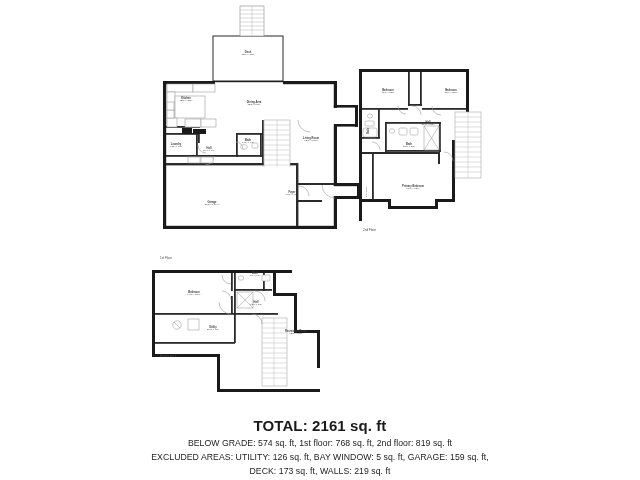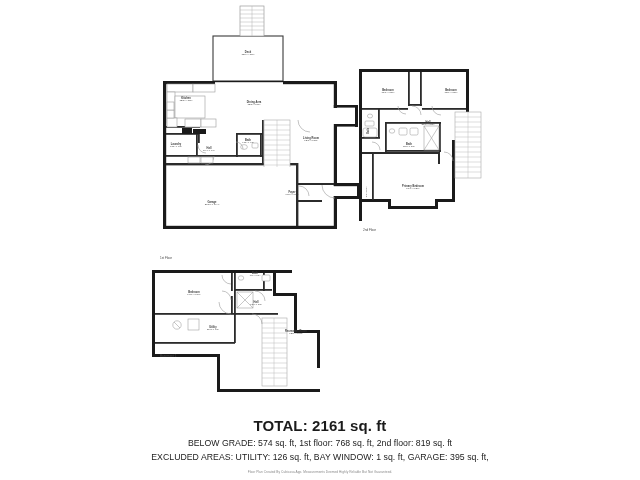--- a/index.html
+++ b/index.html
@@ -469,7 +469,7 @@
 <div class="summary">
   <div class="total-line">TOTAL: 2161 sq. ft</div>
   <div class="detail-line">BELOW GRADE: 574 sq. ft, 1st floor: 768 sq. ft, 2nd floor: 819 sq. ft</div>
-  <div class="detail-line">EXCLUDED AREAS: UTILITY: 126 sq. ft, BAY WINDOW: 1 sq. ft, GARAGE: 395 sq. ft,</div>
+  <div class="detail-line">EXCLUDED AREAS: UTILITY: 126 sq. ft, BAY WINDOW: 5 sq. ft, GARAGE: 159 sq. ft,</div>
   <div class="footer-line">Floor Plan Created By Cubicasa App. Measurements Deemed Highly Reliable But Not Guaranteed.</div>
 </div>
 

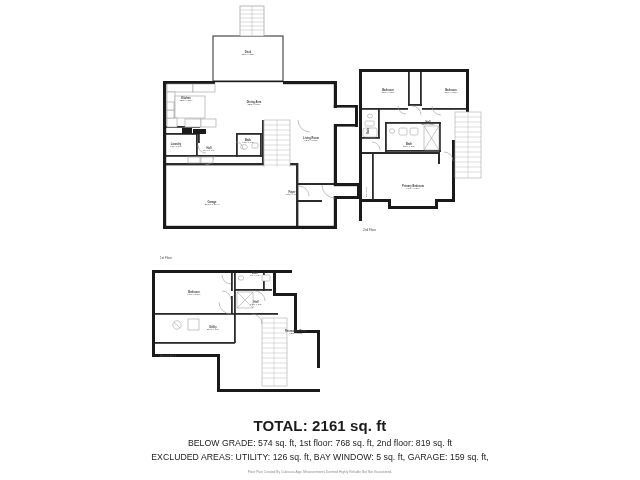--- a/index.html
+++ b/index.html
@@ -470,6 +470,7 @@
   <div class="total-line">TOTAL: 2161 sq. ft</div>
   <div class="detail-line">BELOW GRADE: 574 sq. ft, 1st floor: 768 sq. ft, 2nd floor: 819 sq. ft</div>
   <div class="detail-line">EXCLUDED AREAS: UTILITY: 126 sq. ft, BAY WINDOW: 5 sq. ft, GARAGE: 159 sq. ft,</div>
+  <div class="detail-line">DECK: 173 sq. ft, WALLS: 219 sq. ft</div>
   <div class="footer-line">Floor Plan Created By Cubicasa App. Measurements Deemed Highly Reliable But Not Guaranteed.</div>
 </div>
 

